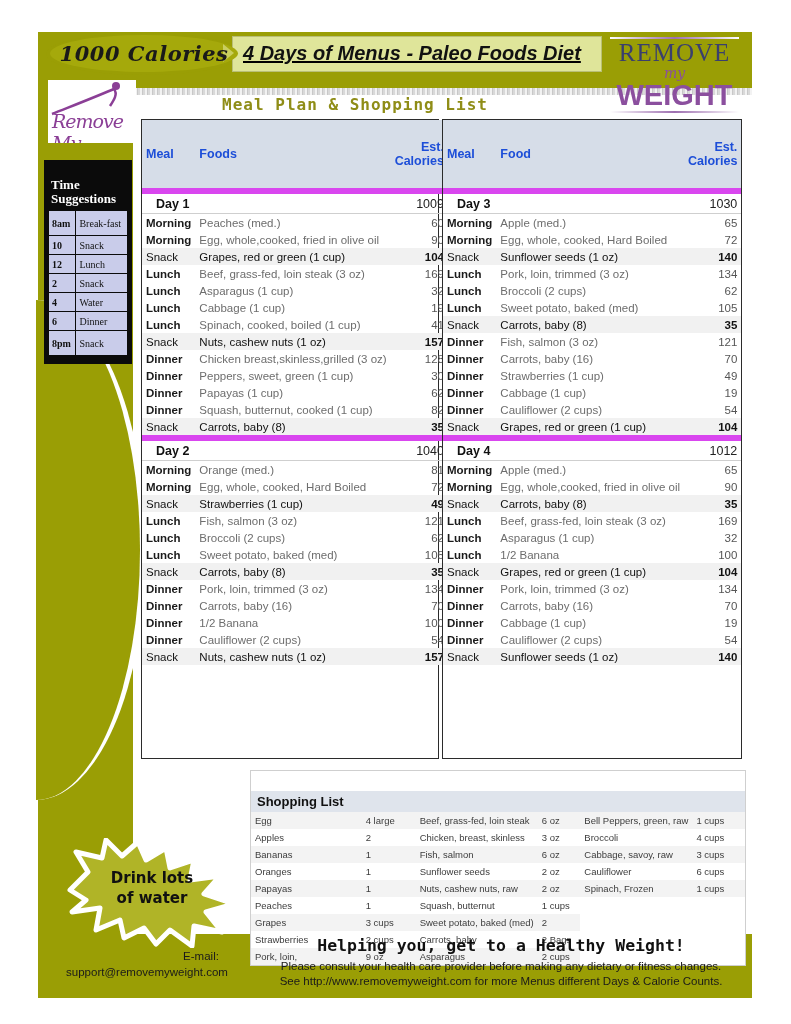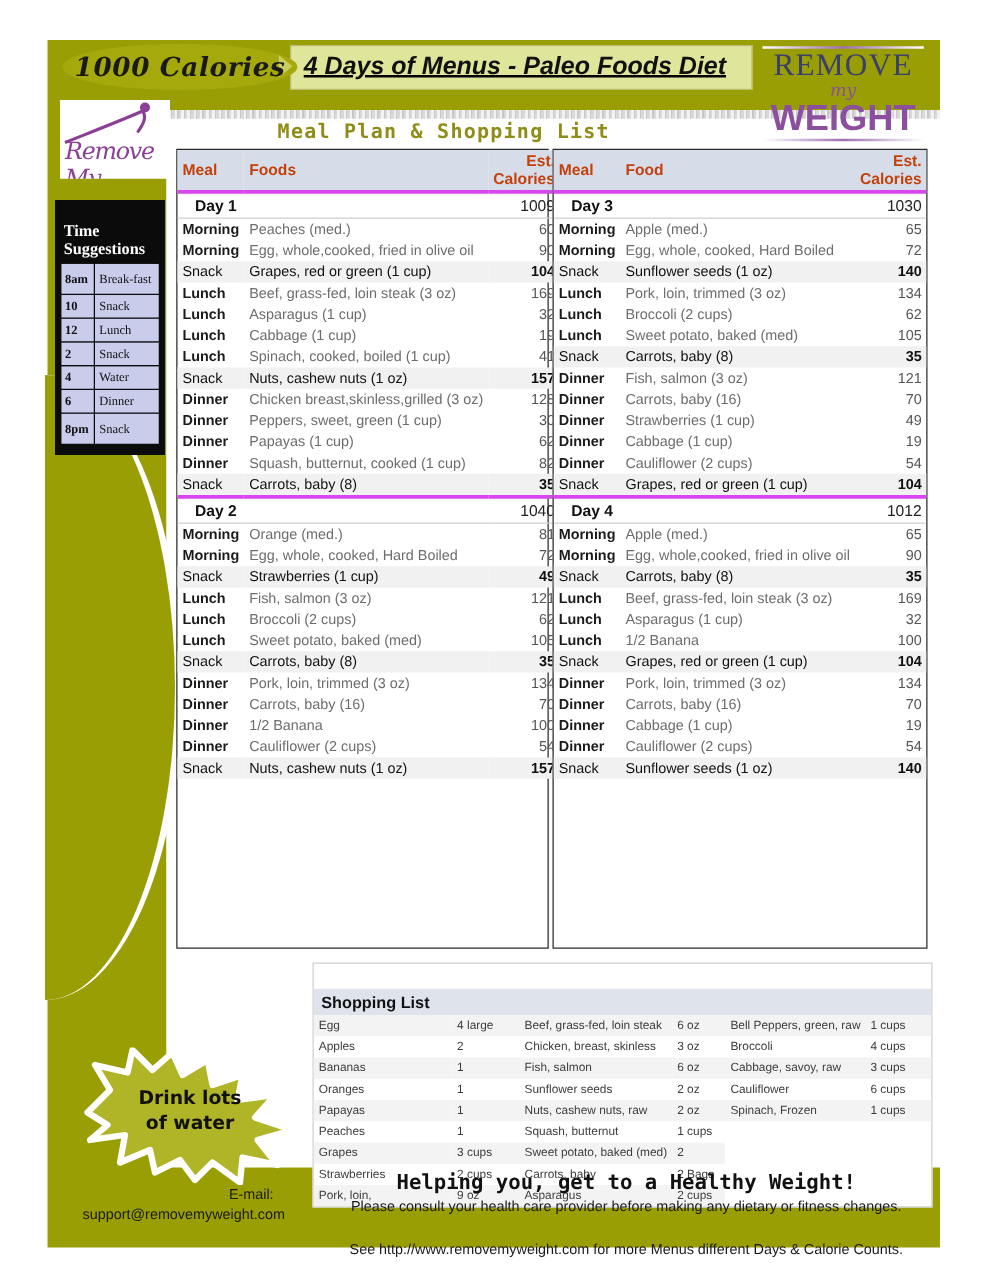--- a/index.html
+++ b/index.html
@@ -79,8 +79,8 @@
   #mealtable-left{left:141px;width:296px;height:638px;}
   #mealtable-right{left:442px;width:298px;height:638px;}
   .mt table{width:100%;border-collapse:collapse;}
-  .mt th{background:#d6dde8;font-size:12.5px;font-weight:bold;color:#c2410c;
-         padding:2px 4px;text-align:left;border-bottom:1px solid #9aa3b0;}
+  .mt th{background:#d6dde8;font-size:12.5px;font-weight:bold;color:#1d4ed8;
+         padding:20px 4px;text-align:left;border-bottom:1px solid #9aa3b0;}
   .mt th.c{text-align:right;}
   .mt td{font-size:11.5px;padding:1px 4px;height:15px;color:#6d6d6d;white-space:nowrap;}
   .mt td.meal{font-weight:bold;color:#1a1a1a;width:58px;}

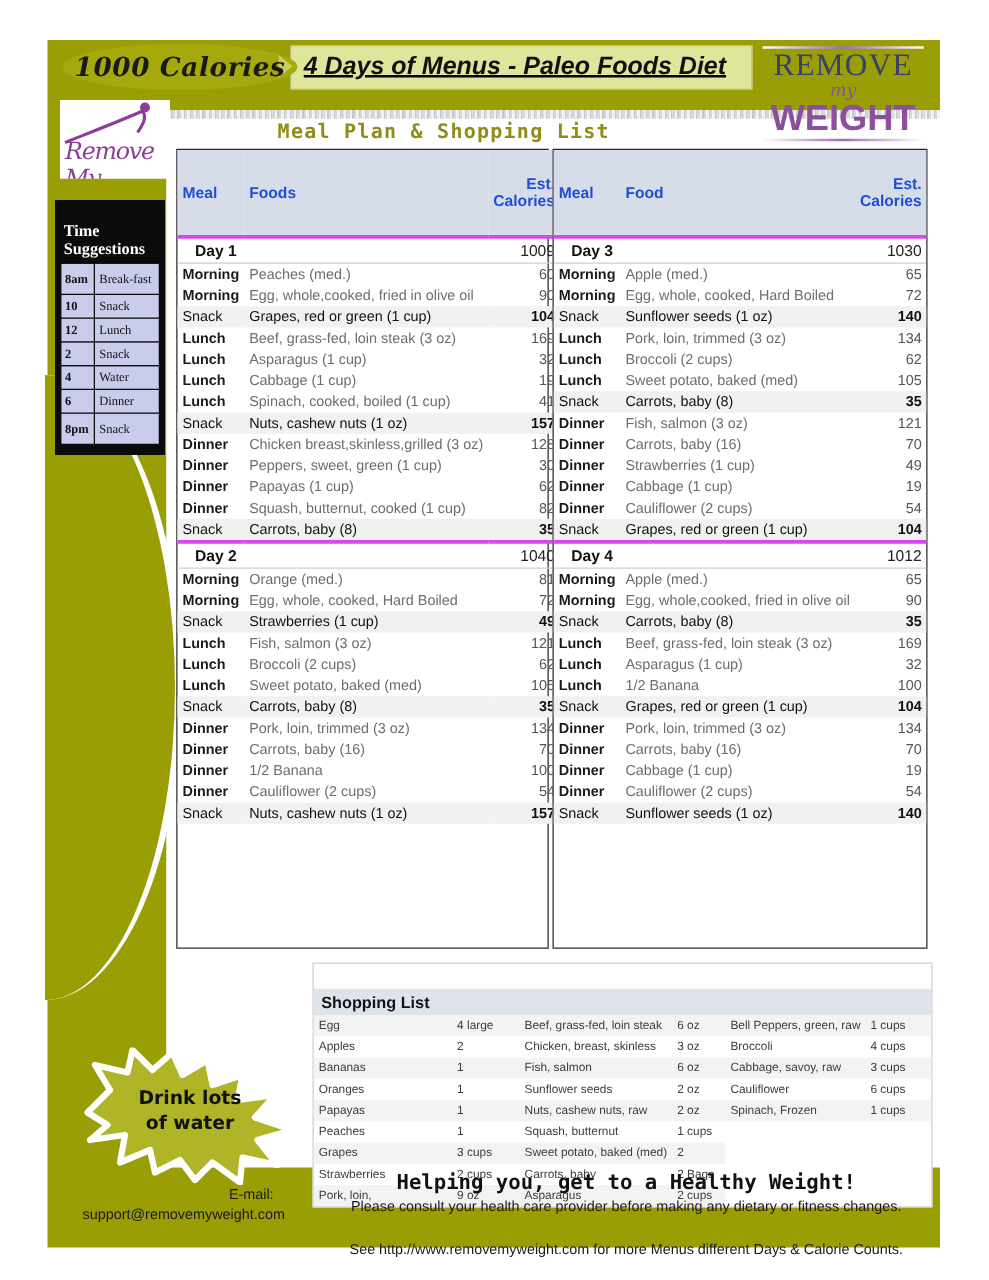--- a/index.html
+++ b/index.html
@@ -89,7 +89,7 @@
   .mt tr.alt td.meal{font-weight:normal;color:#111;}
   .mt tr.alt td.cal{color:#111;font-weight:bold;text-align:right;}
   .mt tr.day td{font-weight:bold;color:#111;font-size:12.5px;height:17px;
-         border-top:3px solid #d946ef;border-bottom:1px solid #cfcfcf;}
+         border-top:6px solid #d946ef;border-bottom:1px solid #cfcfcf;}
   .mt tr.day td.meal{padding-left:14px;}
   .mt tr.day td.cal{font-weight:normal;color:#222;}
 

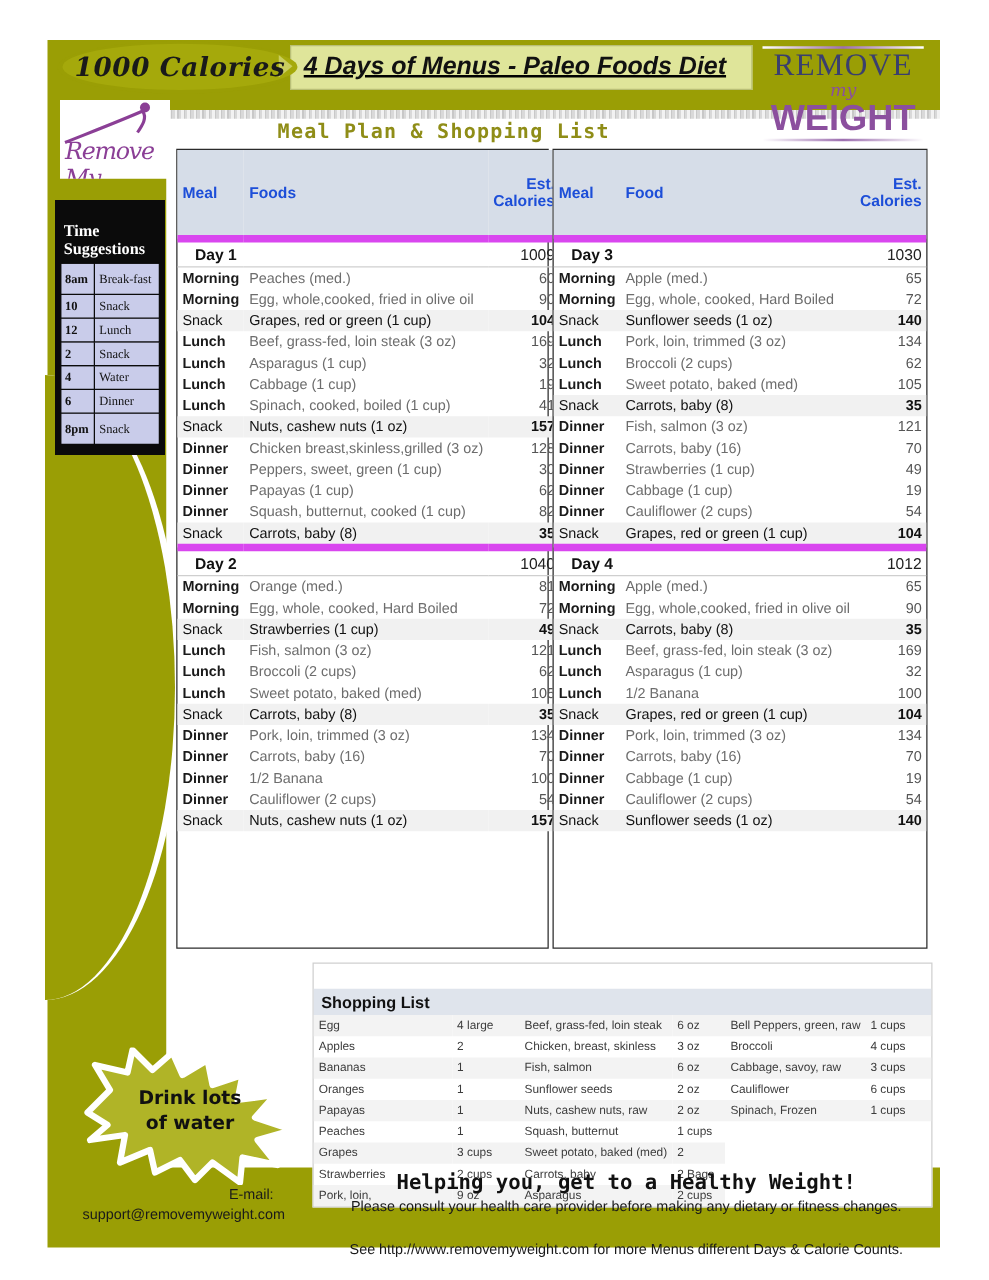--- a/index.html
+++ b/index.html
@@ -120,7 +120,7 @@
   .foot-l1{position:absolute;left:258px;top:960px;width:486px;text-align:center;z-index:9;
       font-size:11.5px;color:#1a1a1a;}
   .foot-l2{position:absolute;left:258px;top:975px;width:486px;text-align:center;z-index:9;
-      font-size:11.5px;color:#1a1a1a;margin-top:19px;}
+      font-size:11.5px;color:#1a1a1a;}
 </style>
 </head>
 <body>

